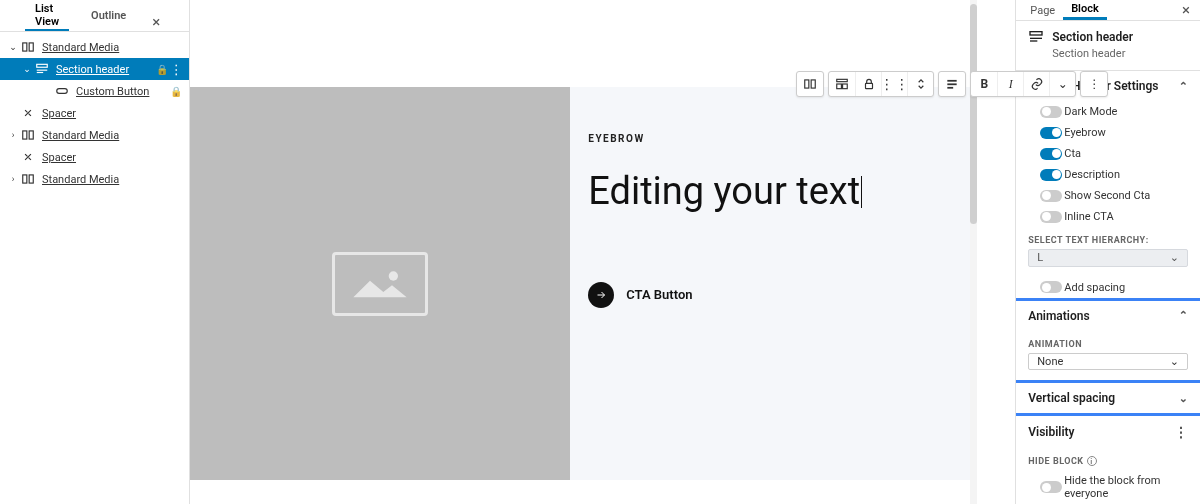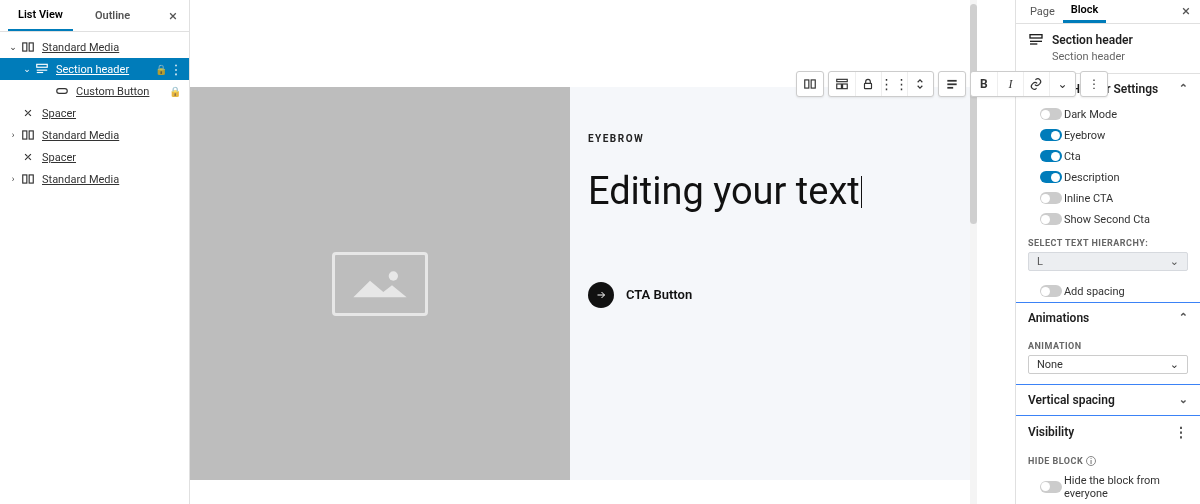--- a/index.html
+++ b/index.html
@@ -7,7 +7,7 @@
 
 
 .left-panel { width: 197px; border-right: 1px solid #e0e0e0; display: flex; flex-direction: column; }
-.left-tabs { display: flex; align-items: center; border-bottom: 1px solid #e0e0e0; padding: 0 8px; height: 32px; position: relative; gap: 12px; }
+.left-tabs { display: flex; align-items: flex-end; border-bottom: 1px solid #e0e0e0; padding: 0 25px; height: 32px; position: relative; gap: 12px; }
 .left-tab { font-size: 11px; font-weight: 600; padding: 0 10px; height: 100%; display: flex; align-items: center; color: #555; cursor: pointer; }
 .left-tab.active { color: #000; border-bottom: 2px solid #007cba; }
 .close-x { margin-left: auto; font-size: 15px; color: #555; cursor: pointer; padding: 0 4px; }

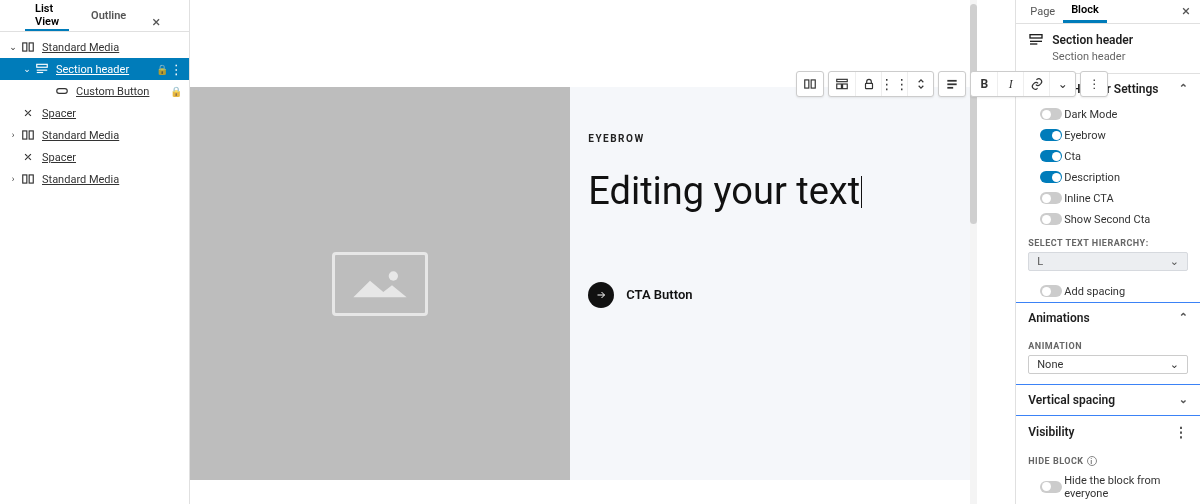--- a/index.html
+++ b/index.html
@@ -290,11 +290,11 @@
     </div>
   <div class="toggle-row">
       <span class="toggle"></span>
+      <span class="toggle-label">Show Second Cta</span>
+    </div>
+  <div class="toggle-row">
+      <span class="toggle"></span>
       <span class="toggle-label">Inline CTA</span>
-    </div>
-  <div class="toggle-row">
-      <span class="toggle"></span>
-      <span class="toggle-label">Show Second Cta</span>
     </div>
 
   <div class="mini-label">SELECT TEXT HIERARCHY:</div>

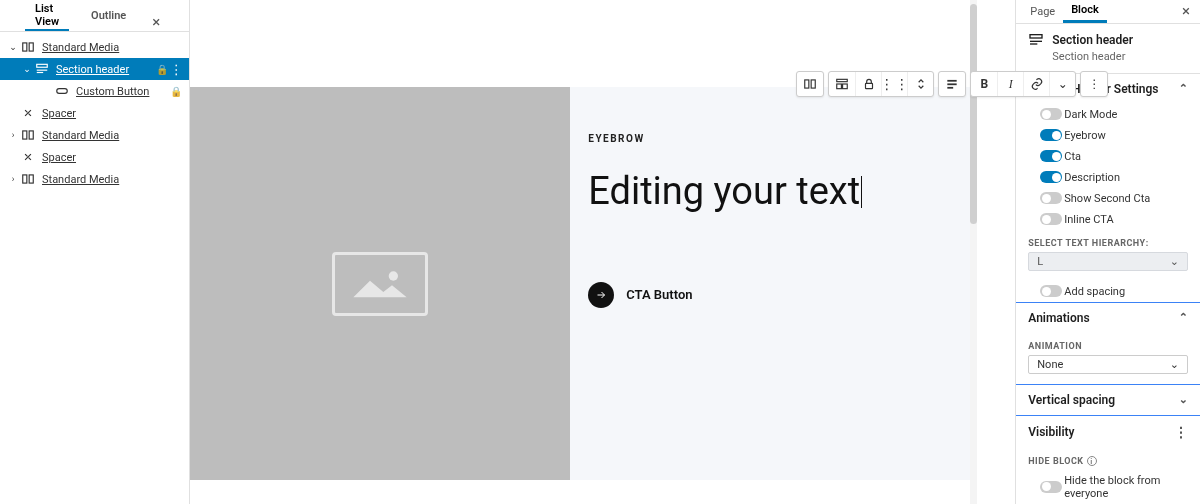--- a/index.html
+++ b/index.html
@@ -57,7 +57,7 @@
 .block-id-name { font-size:12px; font-weight:600; }
 .block-id-sub { font-size:11px; color:#666; padding: 2px 12px 10px 36px; border-bottom:1px solid #e0e0e0; }
 .section-head { display:flex; align-items:center; justify-content:space-between; padding: 8px 12px; font-size:12px; font-weight:600; cursor:pointer; }
-.section-head.border-top { border-top:1px solid #3b82f6; }
+.section-head.border-top { border-top:3px solid #3b82f6; }
 .chev { font-size:11px; color:#555; }
 .toggle-row { display:flex; align-items:center; gap:2px; padding: 4px 24px; }
 .toggle { width: 22px; height: 12px; border-radius: 7px; background:#ccc; position:relative; flex-shrink:0; cursor:pointer; }

